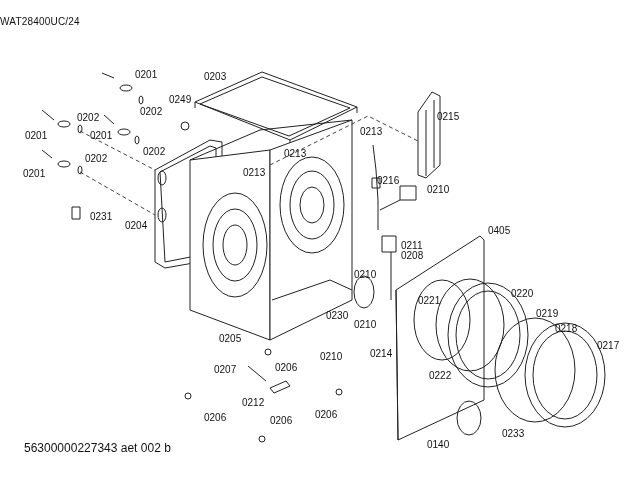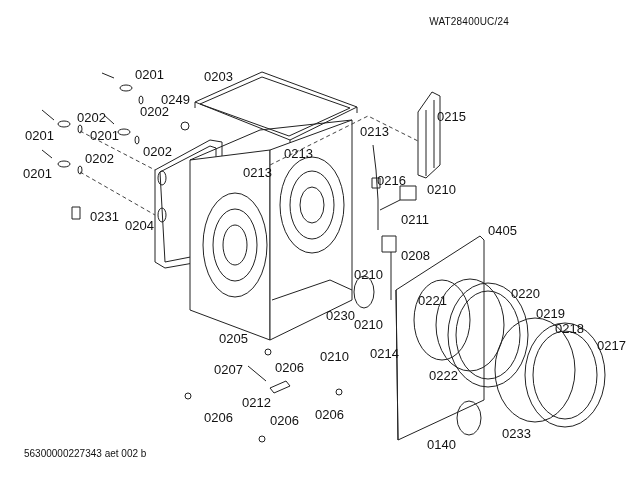--- a/index.html
+++ b/index.html
@@ -4,7 +4,7 @@
 <style>
   html, body { margin:0; padding:0; background:#ffffff; }
   body { width:640px; height:480px; position:relative; overflow:hidden; font-family:"Liberation Sans", sans-serif; color:#111; }
-  .title { position:absolute; left:0; width:509px; top:16px; text-align:right; font-size:10px; letter-spacing:0.2px; }
+  .title { position:absolute; left:0; width:509px; top:16px; text-align:left; font-size:10px; letter-spacing:0.2px; }
   .footer { position:absolute; left:24px; top:441px; font-size:10px;margin-top:7px; }
   .lbl { position:absolute; font-size:13px; line-height:9px; white-space:nowrap; }
   svg.art { position:absolute; left:0; top:0; }

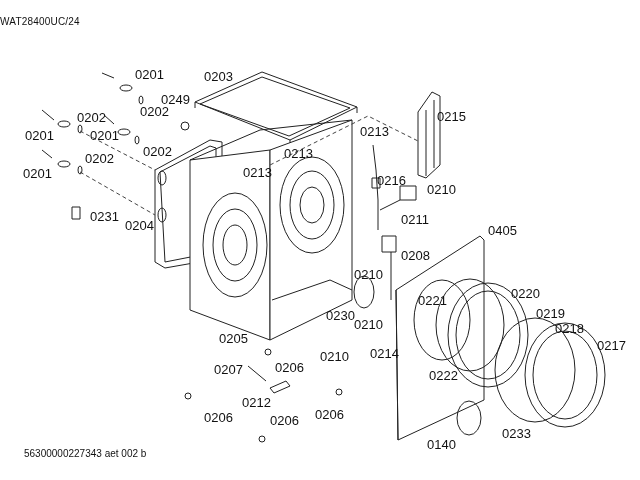--- a/index.html
+++ b/index.html
@@ -6,7 +6,7 @@
   body { width:640px; height:480px; position:relative; overflow:hidden; font-family:"Liberation Sans", sans-serif; color:#111; }
   .title { position:absolute; left:0; width:509px; top:16px; text-align:left; font-size:10px; letter-spacing:0.2px; }
   .footer { position:absolute; left:24px; top:441px; font-size:10px;margin-top:7px; }
-  .lbl { position:absolute; font-size:13px; line-height:9px; white-space:nowrap; }
+  .lbl { position:absolute; font-size:10px; line-height:9px; white-space:nowrap; }
   svg.art { position:absolute; left:0; top:0; }
   svg.art * { vector-effect:non-scaling-stroke; }
 </style>

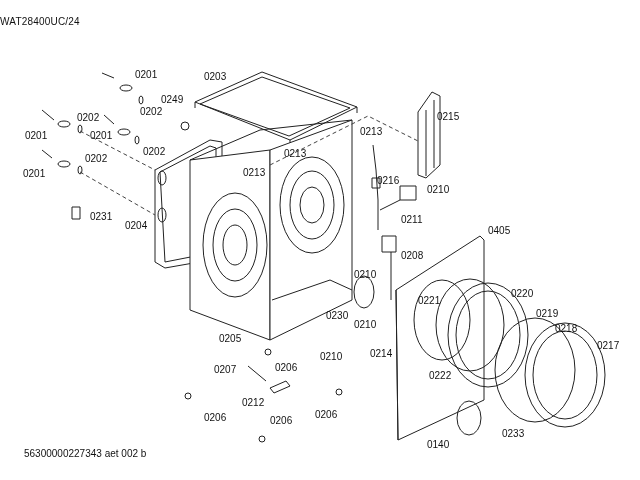--- a/index.html
+++ b/index.html
@@ -115,7 +115,7 @@
 
 <div class="lbl" style="left:135px;top:70px">0201</div>
 <div class="lbl" style="left:140px;top:107px">0202</div>
-<div class="lbl" style="left:161px;top:95px">0249</div>
+<div class="lbl" style="left:169px;top:95px">0249</div>
 <div class="lbl" style="left:204px;top:72px">0203</div>
 <div class="lbl" style="left:25px;top:131px">0201</div>
 <div class="lbl" style="left:77px;top:113px">0202</div>

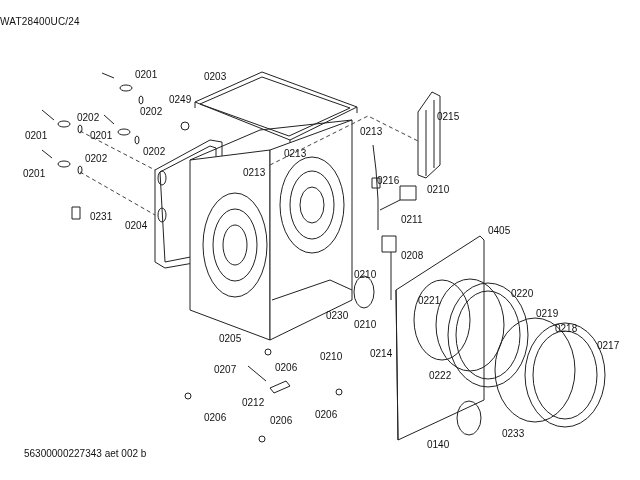--- a/index.html
+++ b/index.html
@@ -131,7 +131,7 @@
 <div class="lbl" style="left:437px;top:112px">0215</div>
 <div class="lbl" style="left:377px;top:176px">0216</div>
 <div class="lbl" style="left:427px;top:185px">0210</div>
-<div class="lbl" style="left:401px;top:215px">0211</div>
+<div class="lbl" style="left:401px;top:241px">0211</div>
 <div class="lbl" style="left:401px;top:251px">0208</div>
 <div class="lbl" style="left:488px;top:226px">0405</div>
 <div class="lbl" style="left:354px;top:270px">0210</div>

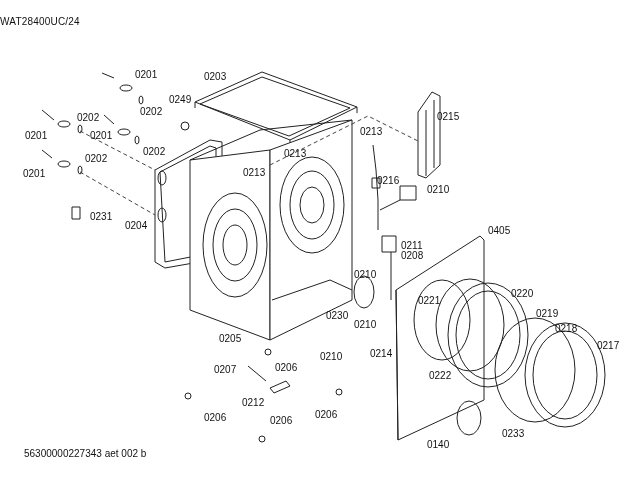--- a/index.html
+++ b/index.html
@@ -5,7 +5,7 @@
   html, body { margin:0; padding:0; background:#ffffff; }
   body { width:640px; height:480px; position:relative; overflow:hidden; font-family:"Liberation Sans", sans-serif; color:#111; }
   .title { position:absolute; left:0; width:509px; top:16px; text-align:left; font-size:10px; letter-spacing:0.2px; }
-  .footer { position:absolute; left:24px; top:441px; font-size:10px;margin-top:7px; }
+  .footer { position:absolute; left:24px; top:441px; font-size:12px; }
   .lbl { position:absolute; font-size:10px; line-height:9px; white-space:nowrap; }
   svg.art { position:absolute; left:0; top:0; }
   svg.art * { vector-effect:non-scaling-stroke; }

